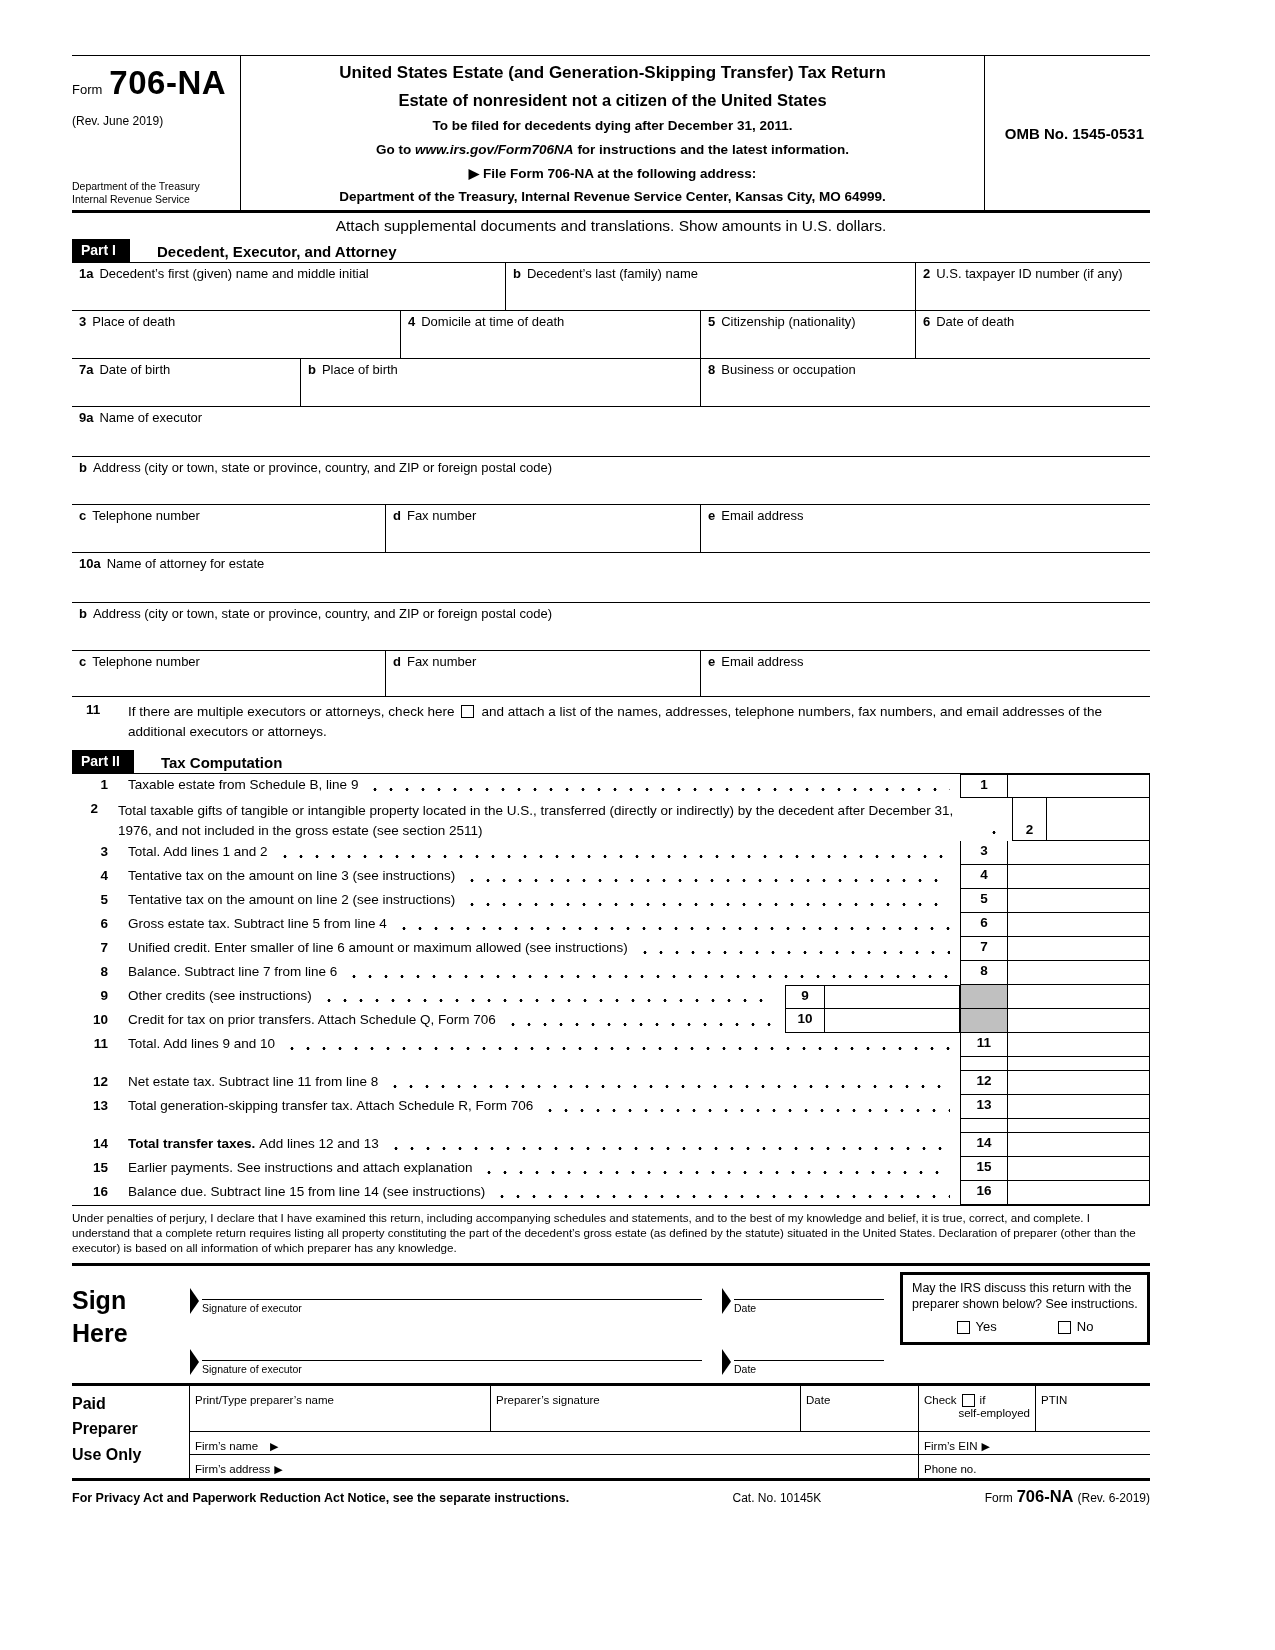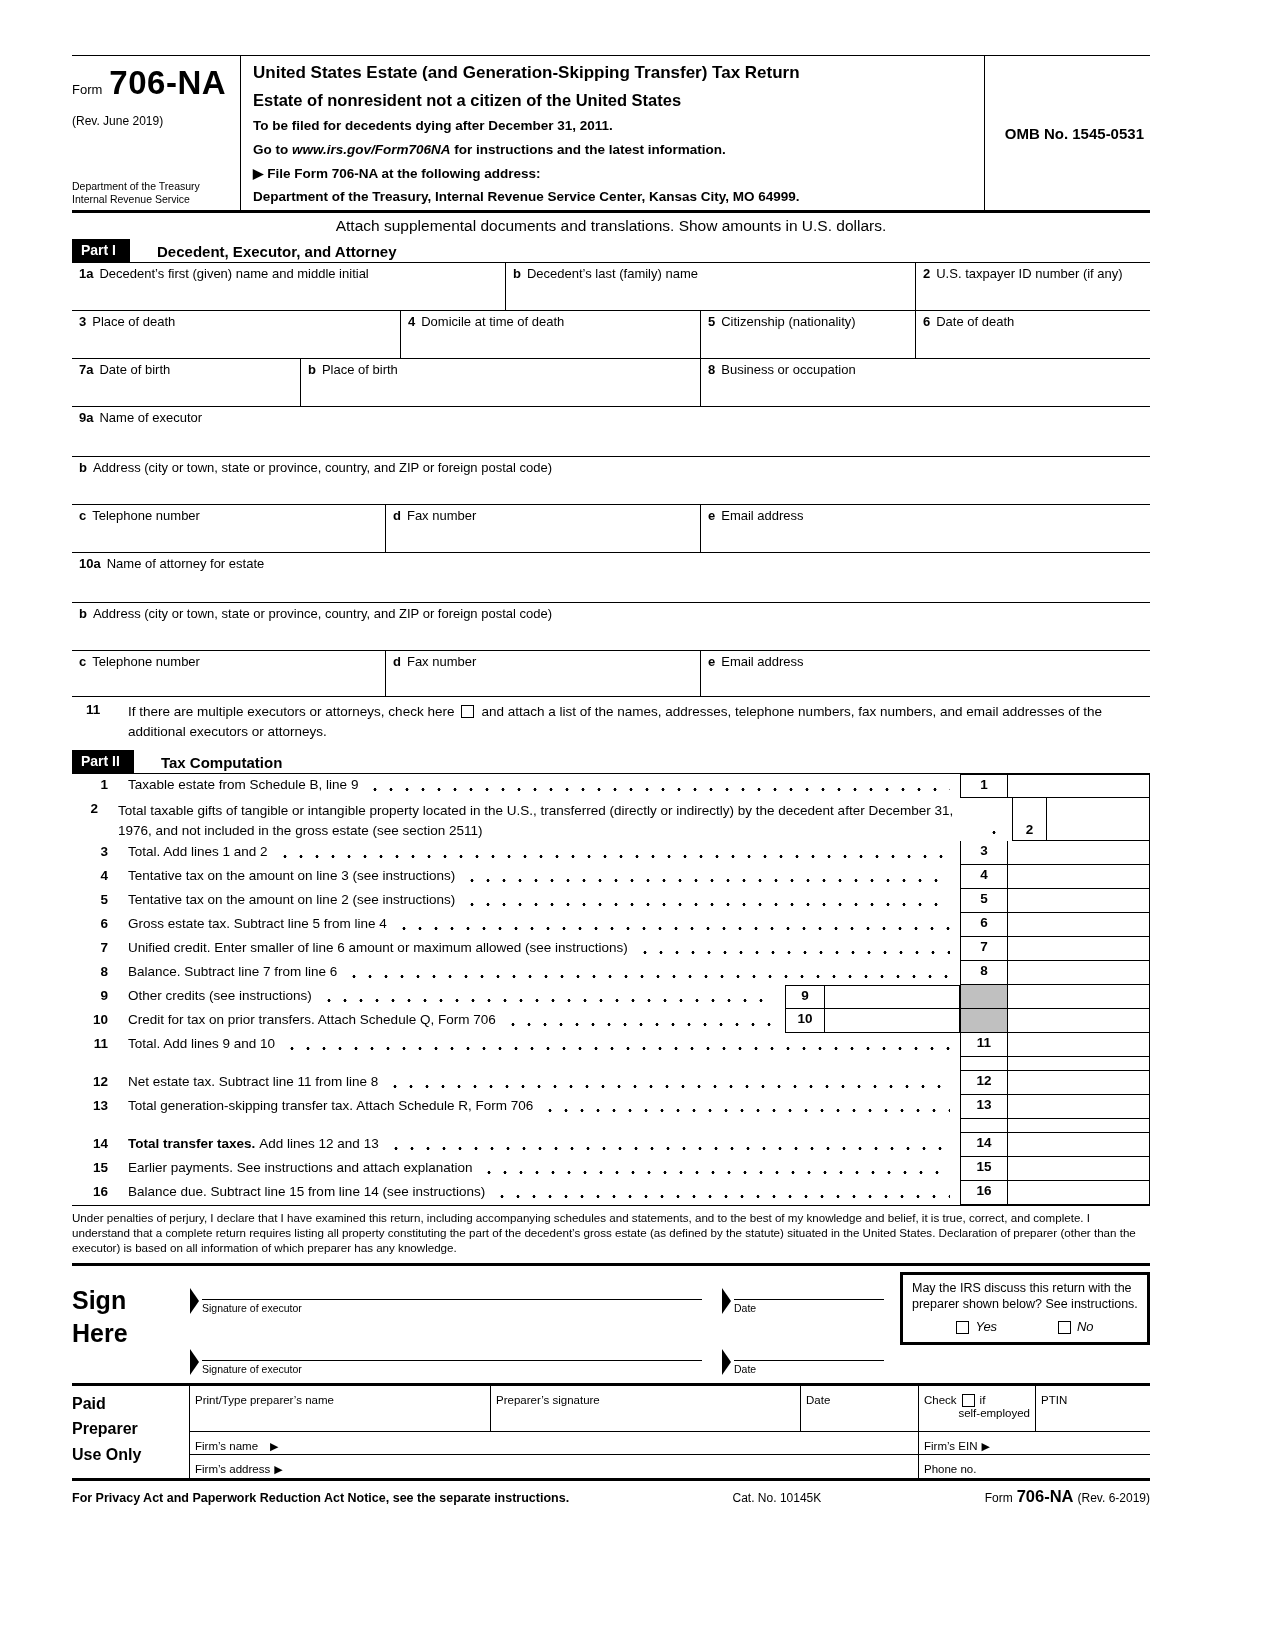--- a/index.html
+++ b/index.html
@@ -15,7 +15,7 @@
   .form-num { font-size:33px; font-weight:bold; letter-spacing:.5px; }
   .rev { font-size:12px; margin-top:12px; }
   .dept { font-size:10.5px; line-height:1.25; margin-top:auto; }
-  .hdr-center { flex:1; border-left:1px solid #000; border-right:1px solid #000; text-align:left;
+  .hdr-center { flex:1; border-left:1px solid #000; border-right:1px solid #000; text-align:center;
                 padding:7px 12px 6px; display:flex; flex-direction:column; justify-content:space-between; }
   .t1 { font-size:17px; font-weight:bold; }
   .t2 { font-size:16.5px; font-weight:bold; }

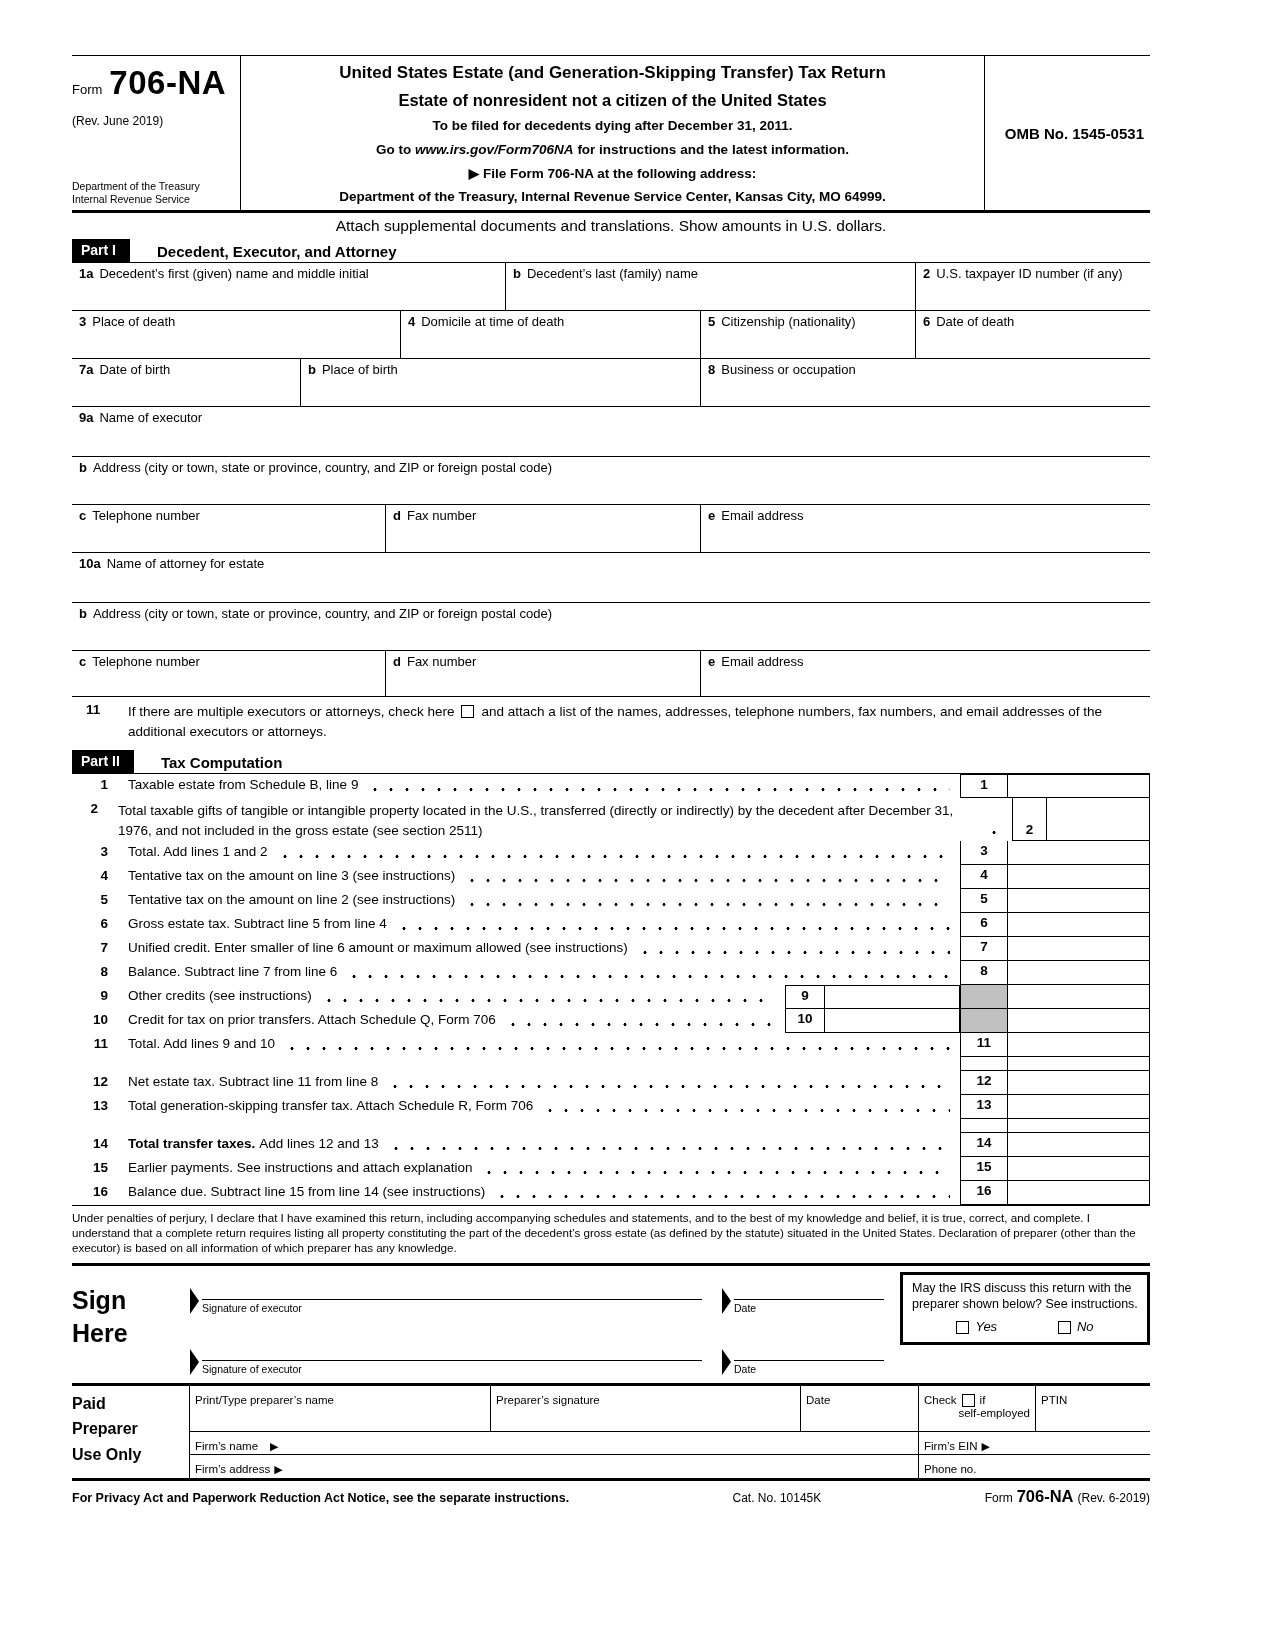--- a/index.html
+++ b/index.html
@@ -85,7 +85,7 @@
   .sig-field .lbl, .date-field .lbl { font-size:10.5px; padding-top:2px; }
   .date-field { width:150px; }
   .discuss { width:250px; border:3px solid #000; padding:5px 9px 7px; font-size:12.5px; line-height:1.28; align-self:flex-start; }
-  .choices { display:flex; justify-content:space-around; align-items:center; margin-top:7px; padding:0 14px;font-style:italic; }
+  .choices { display:flex; justify-content:space-around; align-items:center; margin-top:7px; padding:0 14px; }
   .choice { display:flex; align-items:center; gap:6px; font-size:13px; }
 
   

